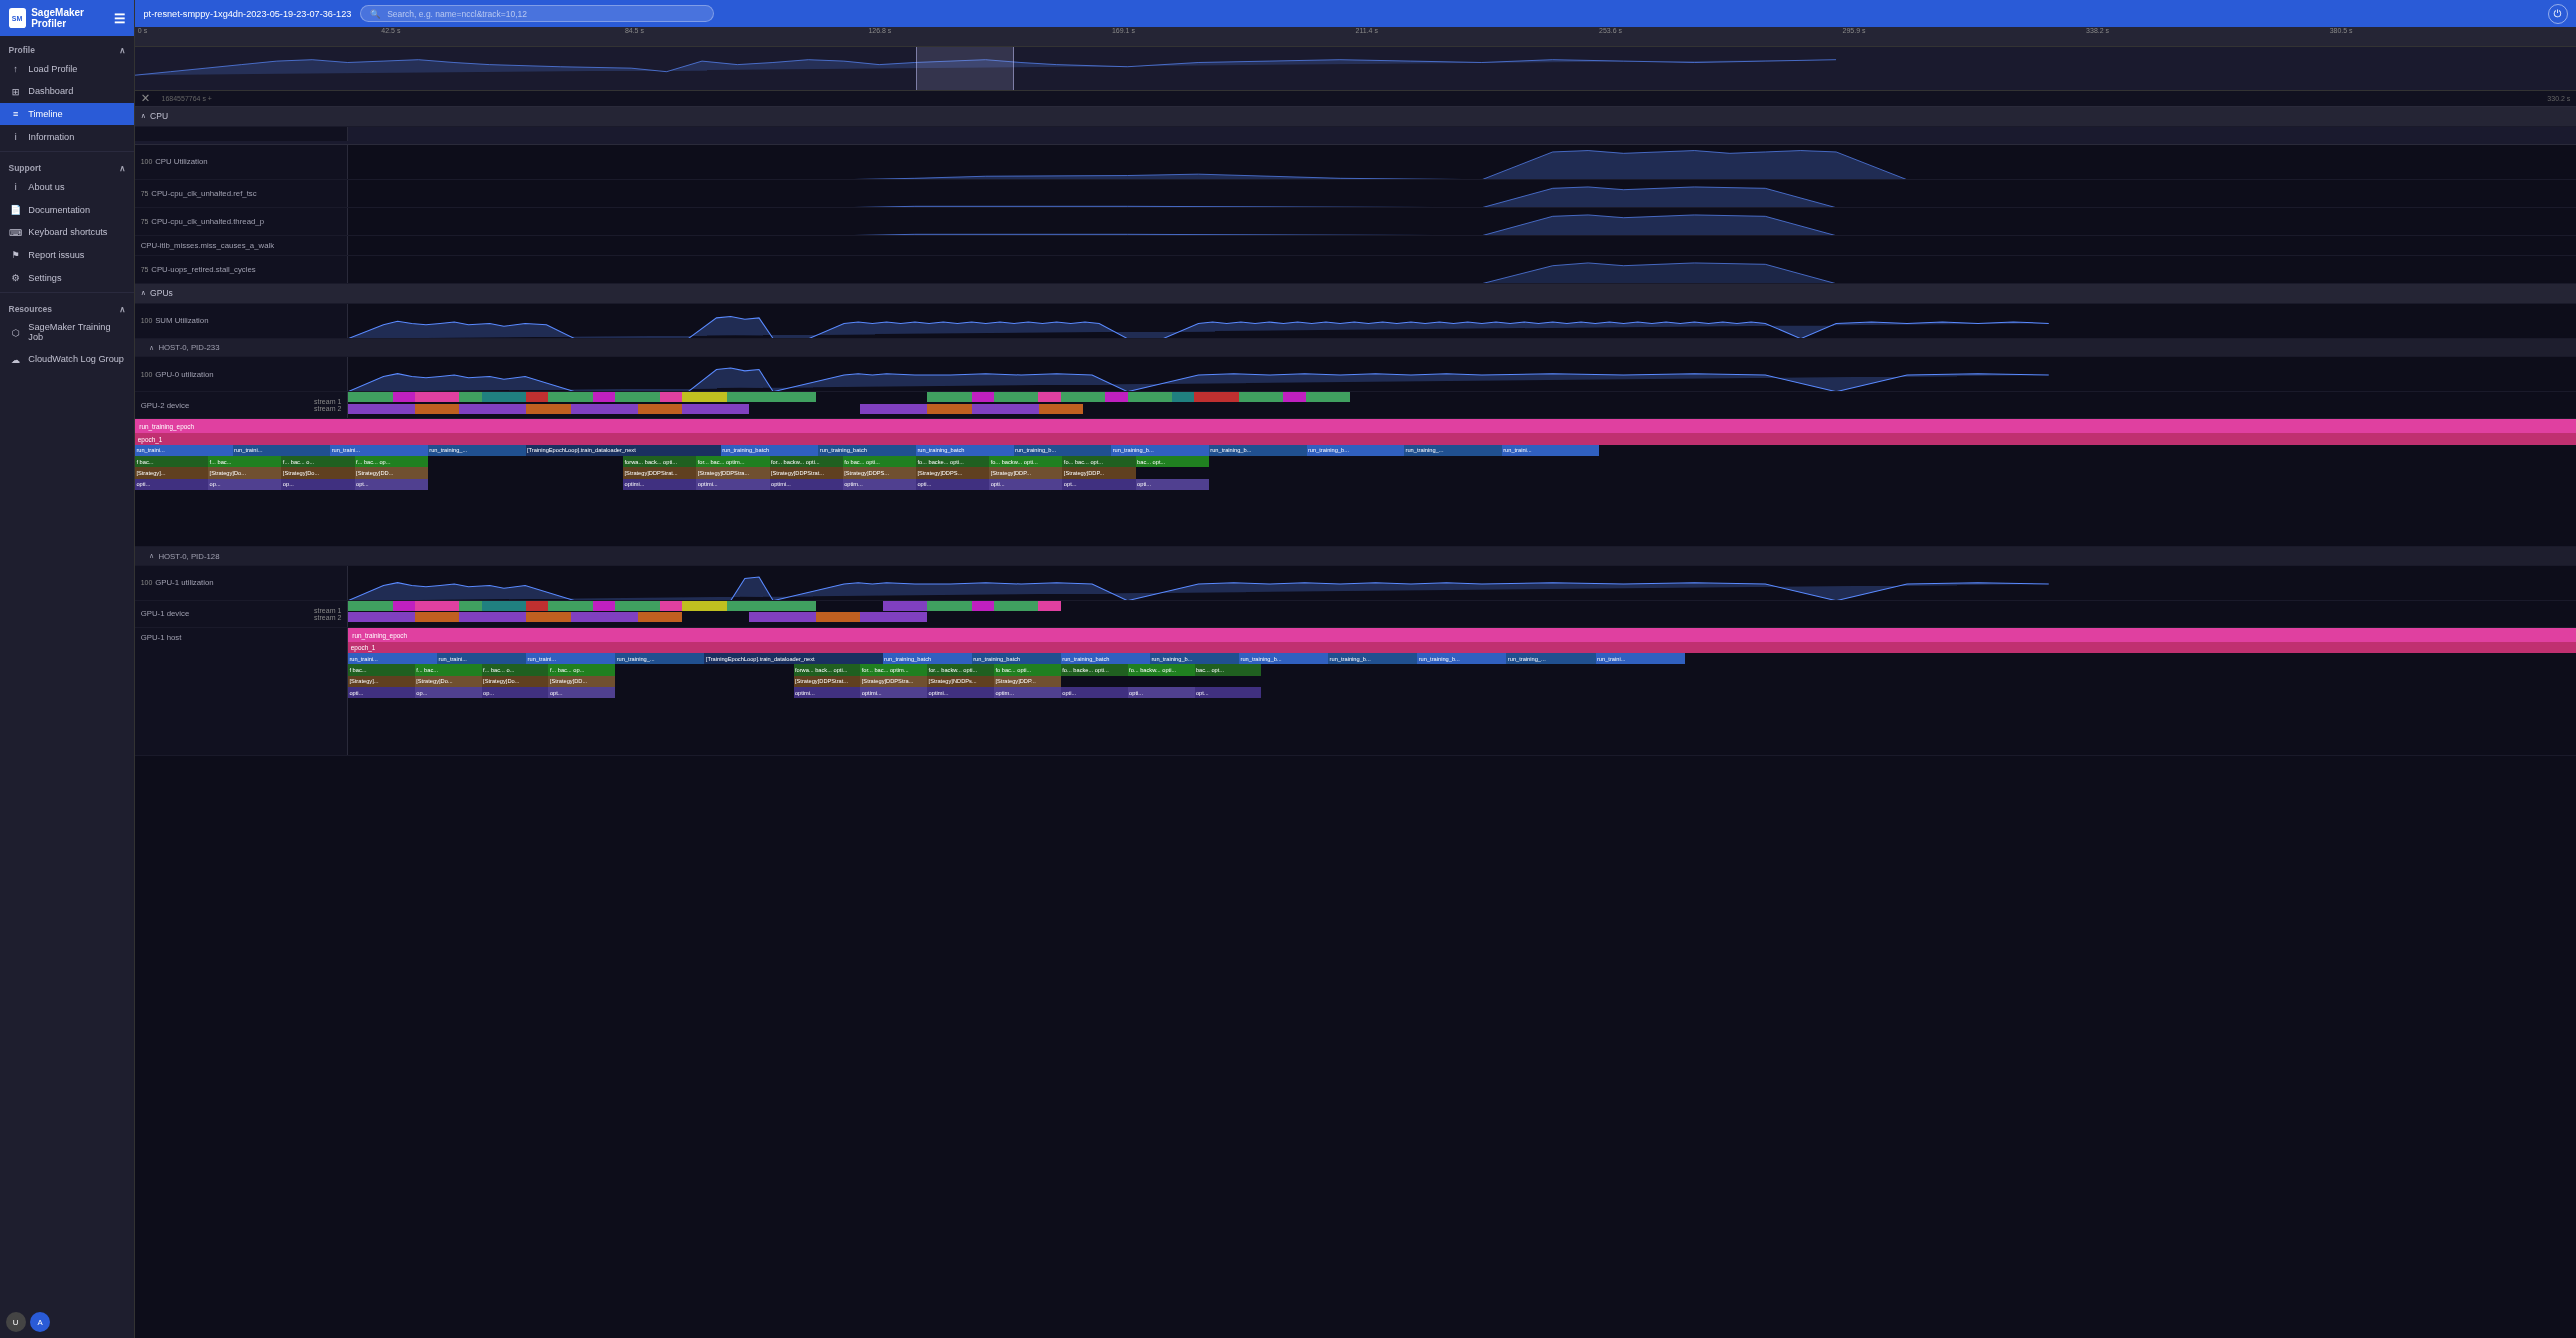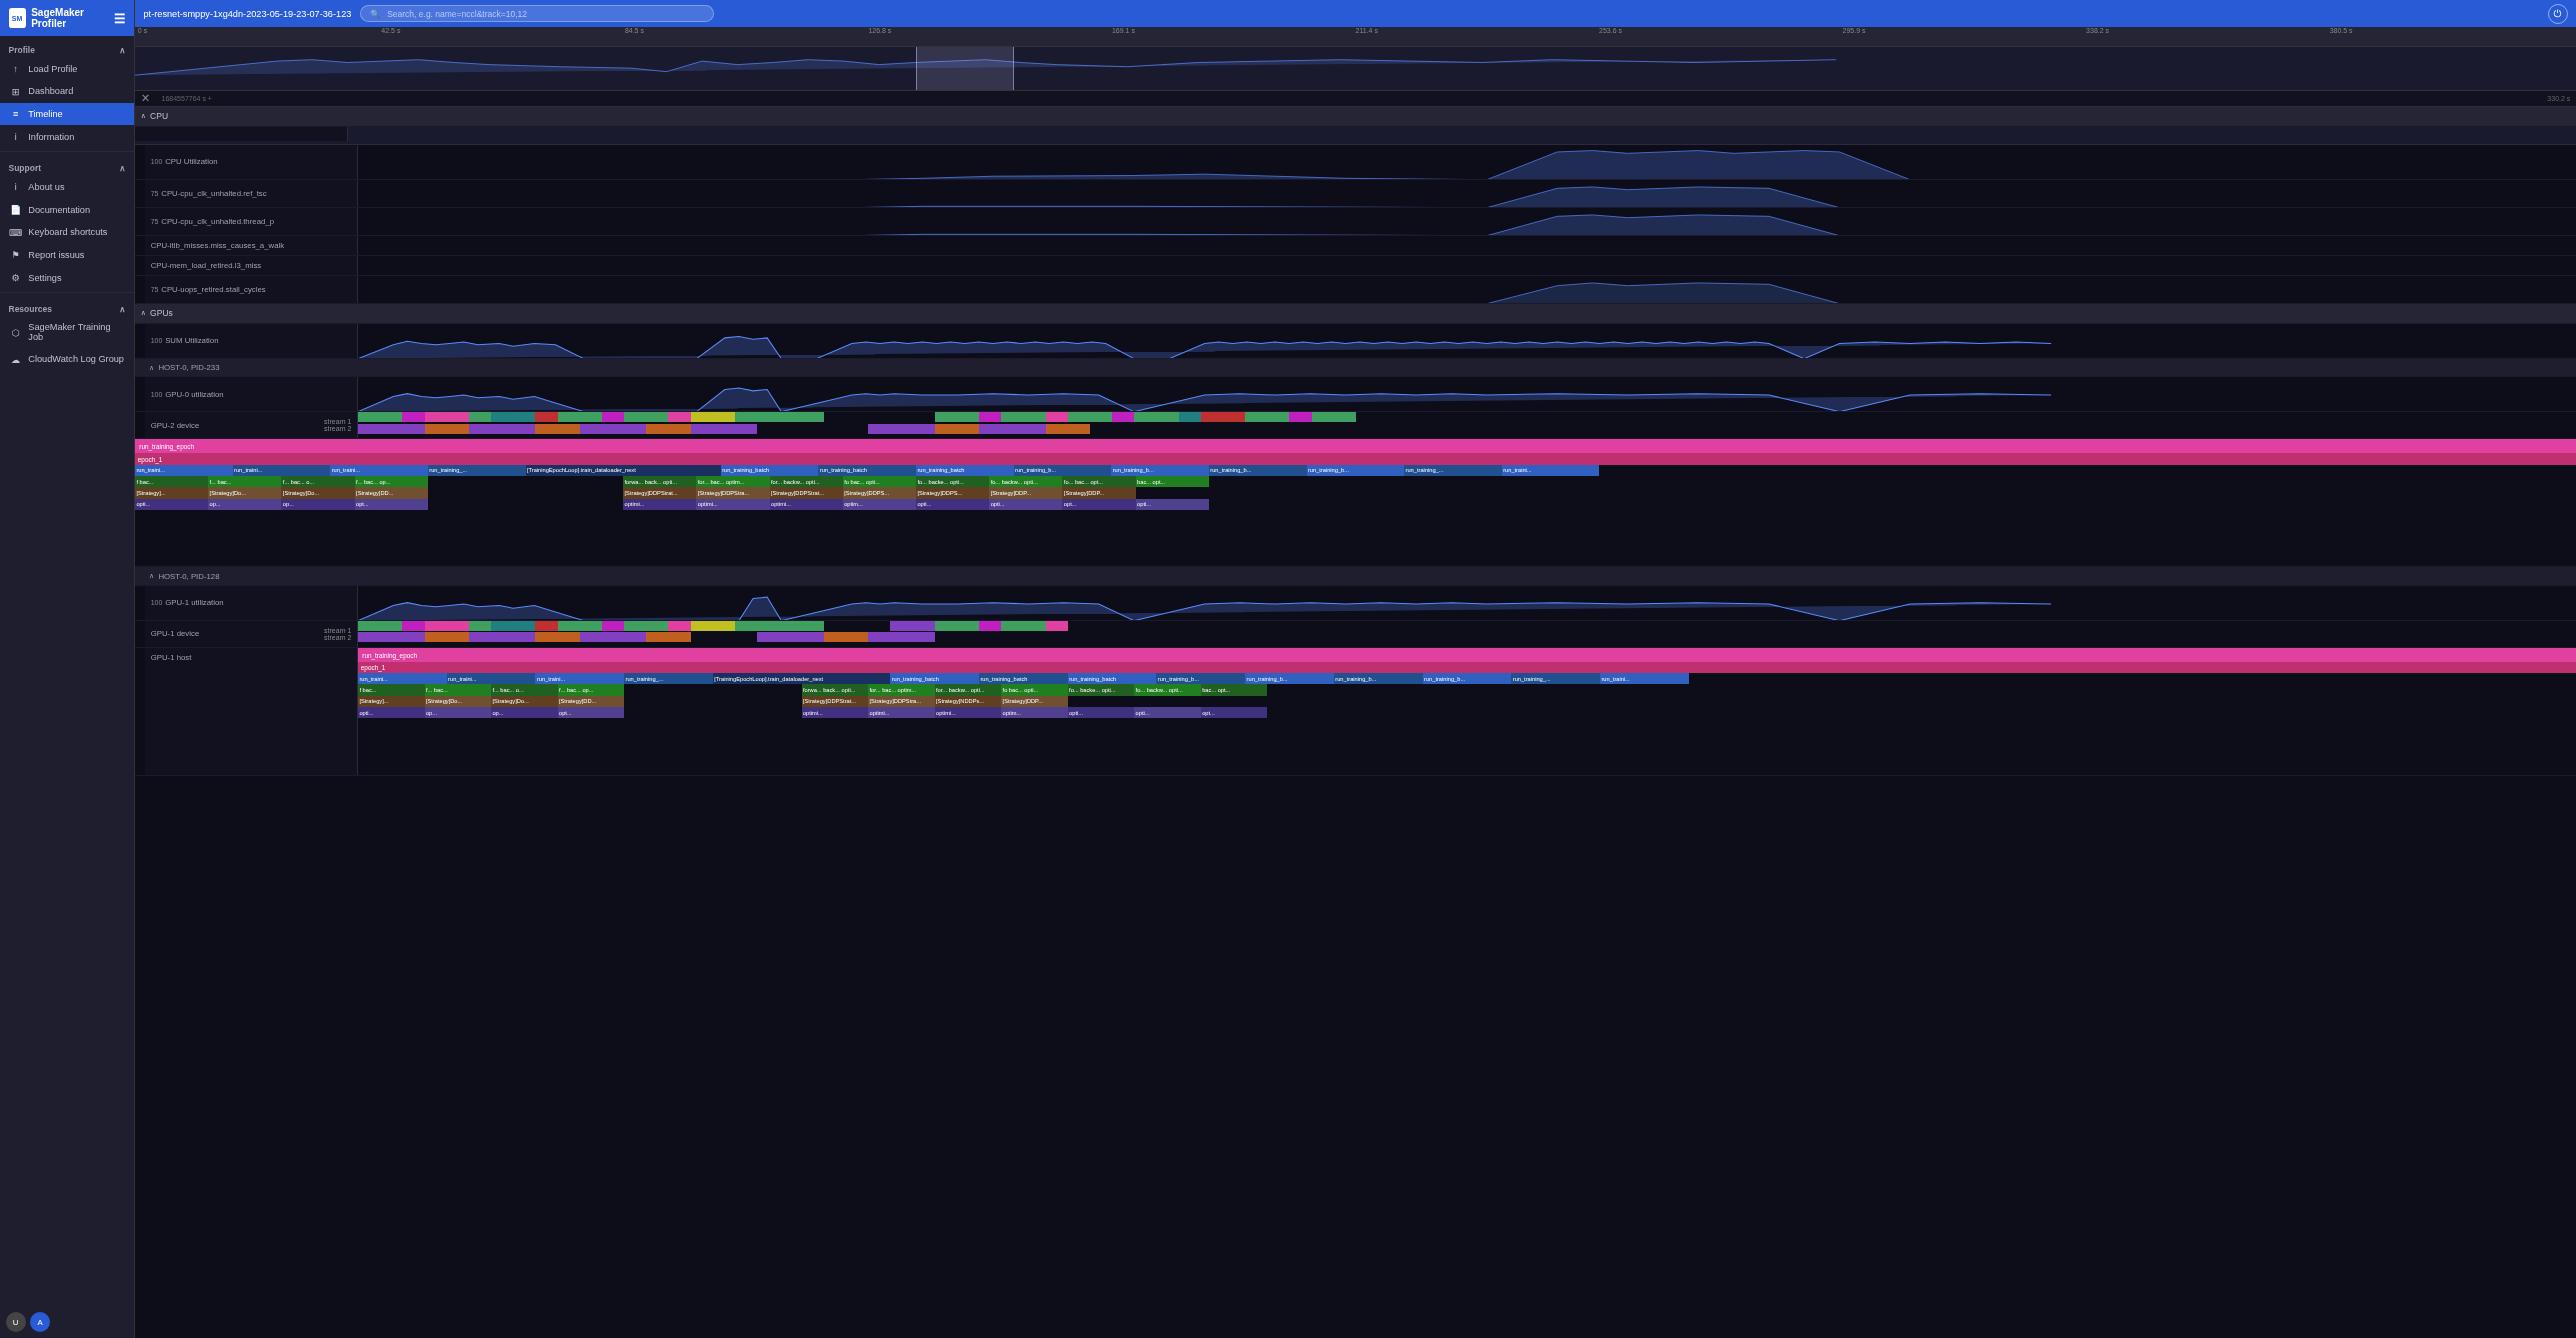--- a/index.html
+++ b/index.html
@@ -260,7 +260,6 @@
       border-right: 0.7px solid #2a2a3a;
       display: flex;
       align-items: center;
-      margin-left: 10px;
     }
 
     .track-canvas {

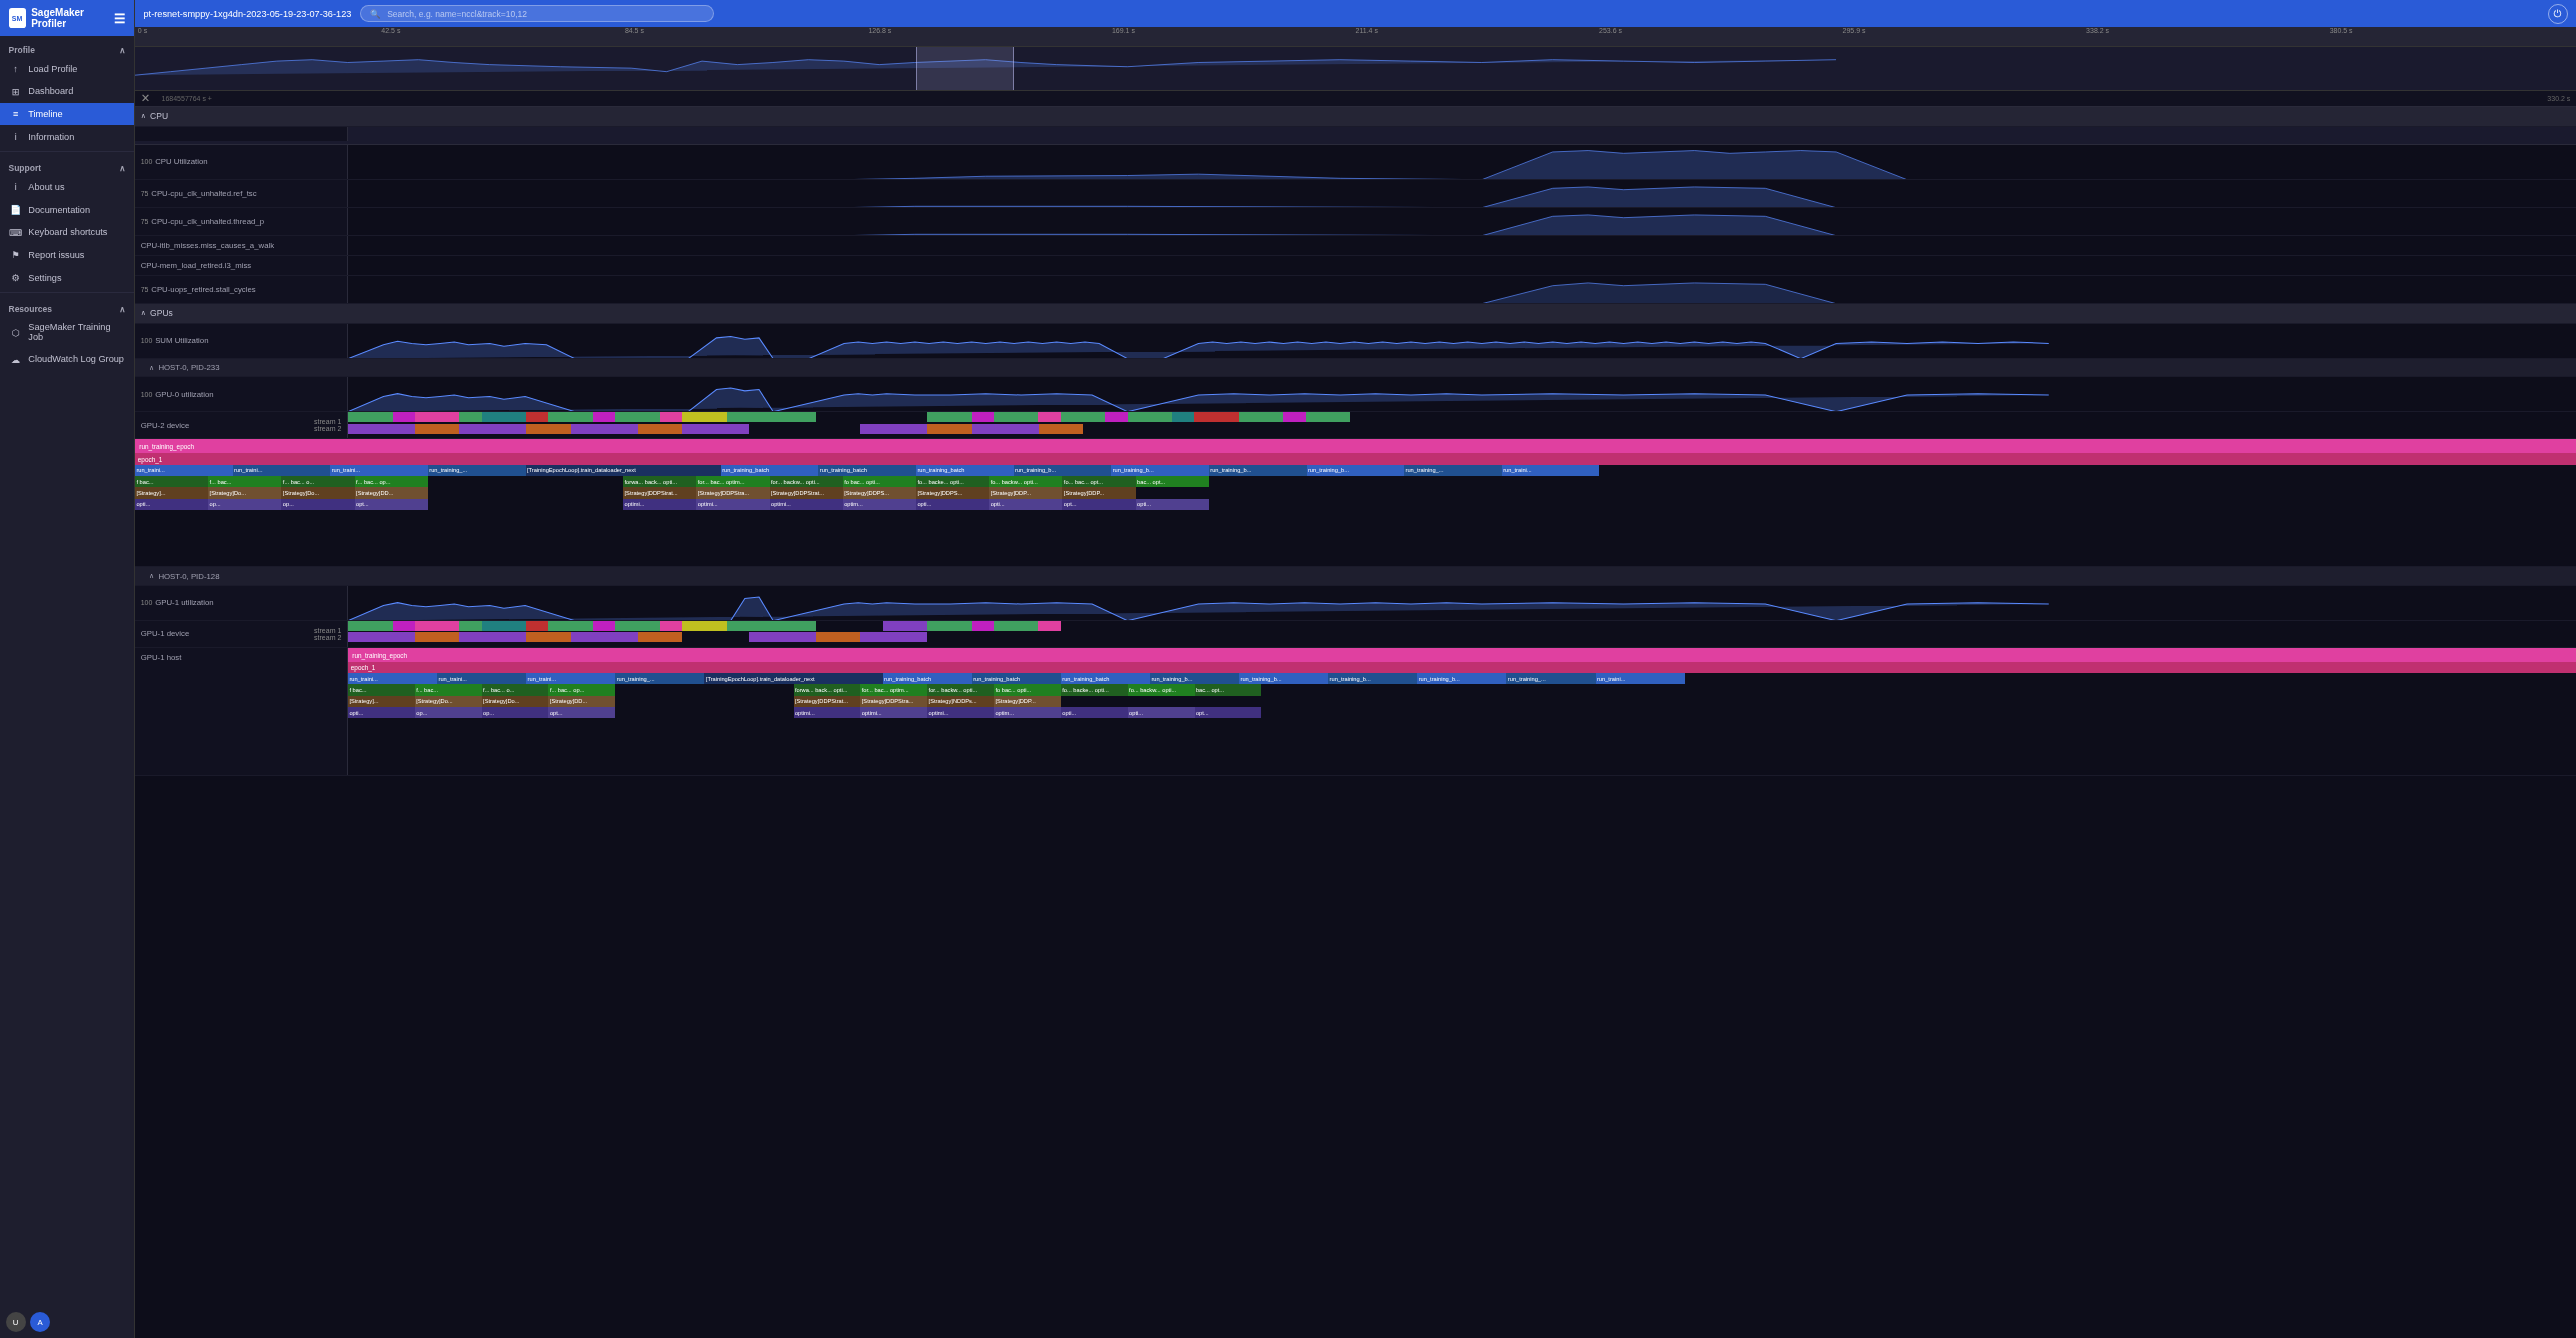--- a/index.html
+++ b/index.html
@@ -553,16 +553,6 @@
       </div>
     </div>
 
-    <div class="track-row" style="height:20px;">
-      <div class="track-label">
-        <span>CPU-mem_load_retired.l3_miss</span>
-      </div>
-      <div class="track-canvas">
-        <svg width="100%" height="100%" preserveAspectRatio="none" class="sparkline" viewBox="0 0 3144 27">
-          <polyline points="0,28 2400,28" fill="none" stroke="#5a8aff" stroke-width="1" opacity="0.3"></polyline>
-        </svg>
-      </div>
-    </div>
 
     <div class="track-row" style="height:28px;">
       <div class="track-label">

